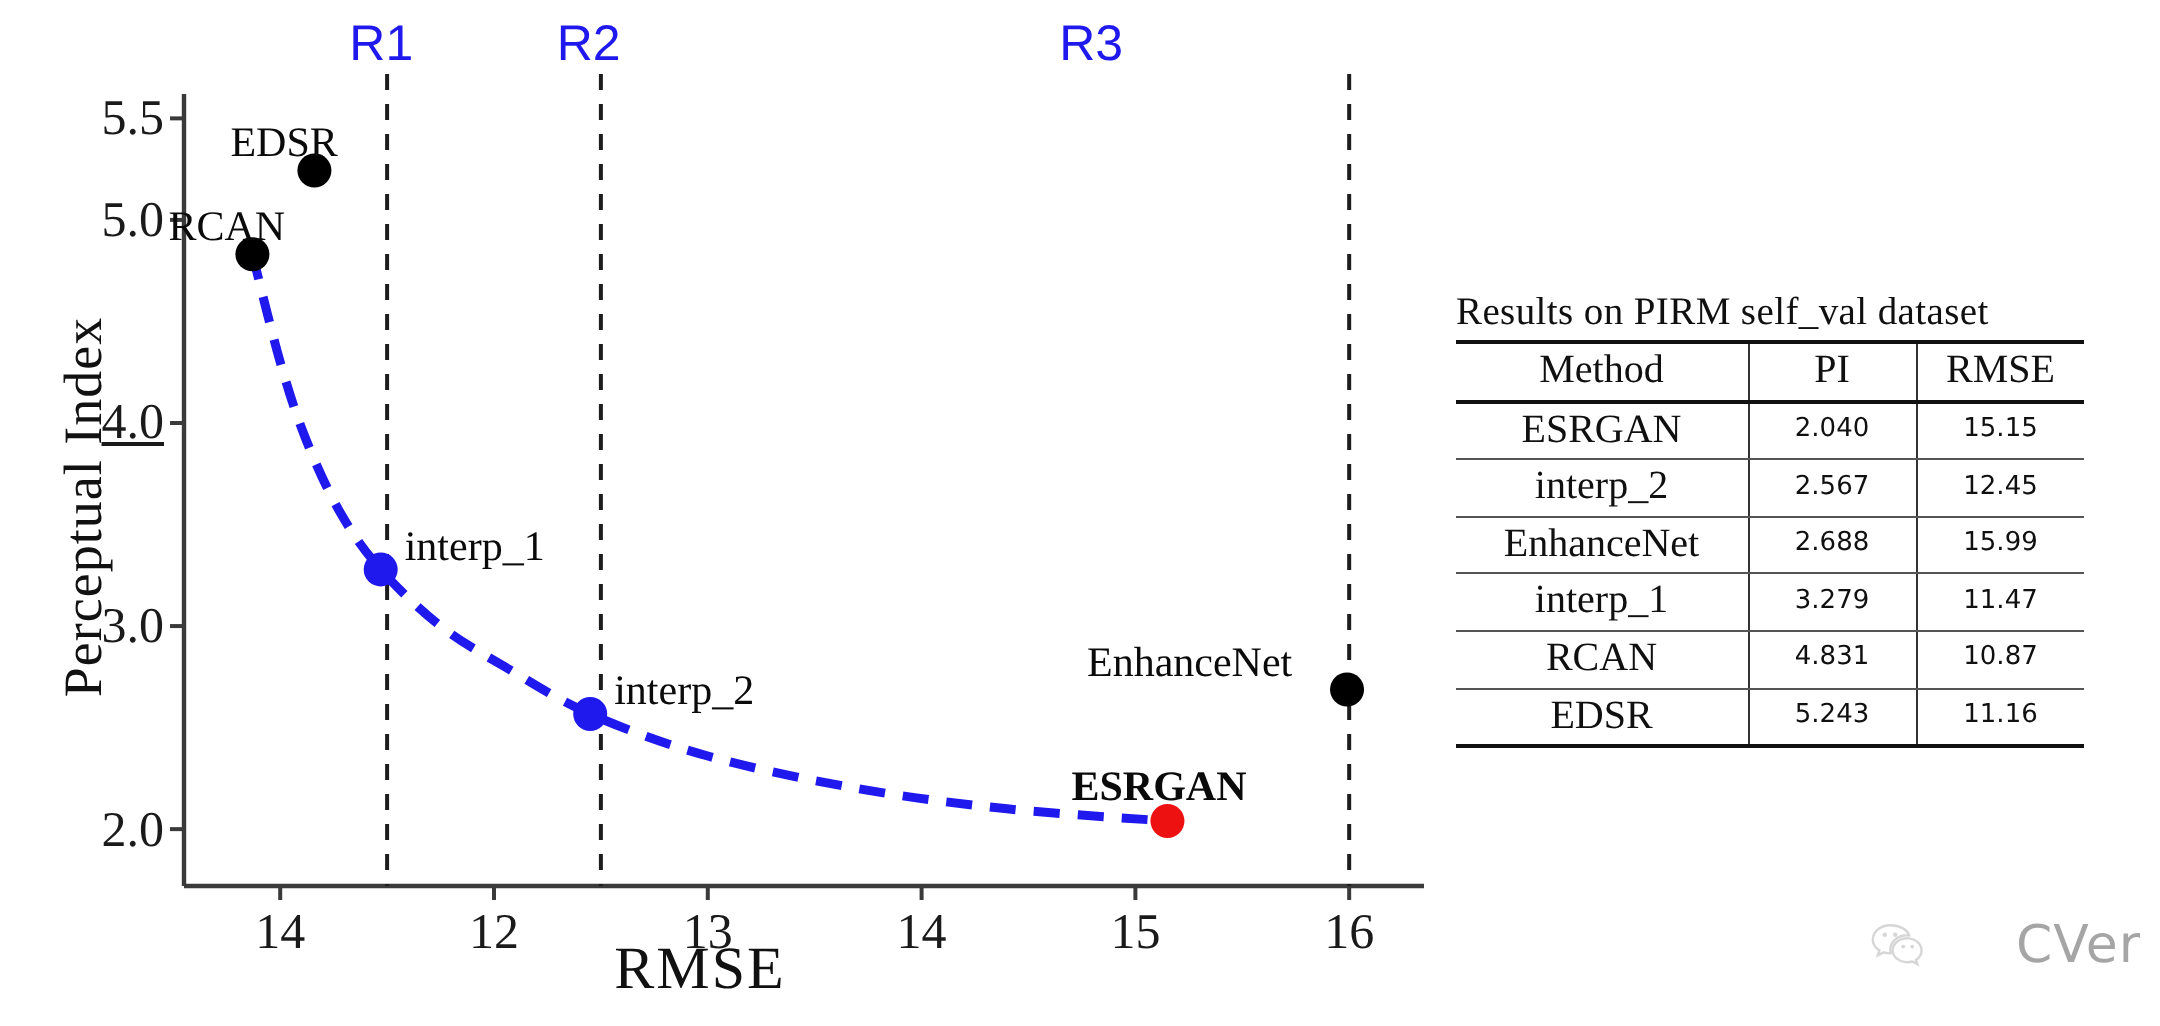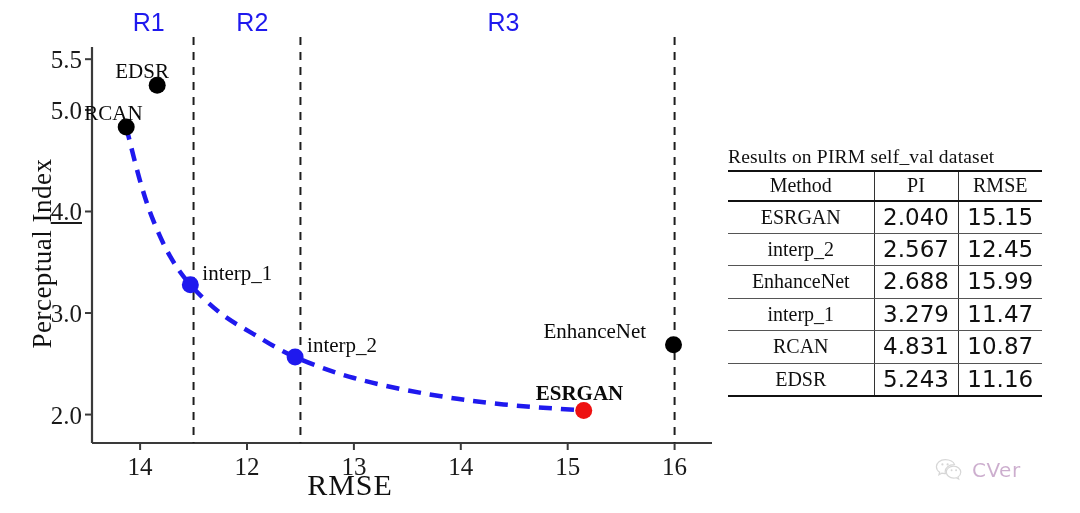--- a/index.html
+++ b/index.html
@@ -74,6 +74,7 @@
     color: #1f19ee;
     white-space: nowrap;
     transform: translateX(-50%);
+    margin-left: 42px;
   }
 
   .point-label {

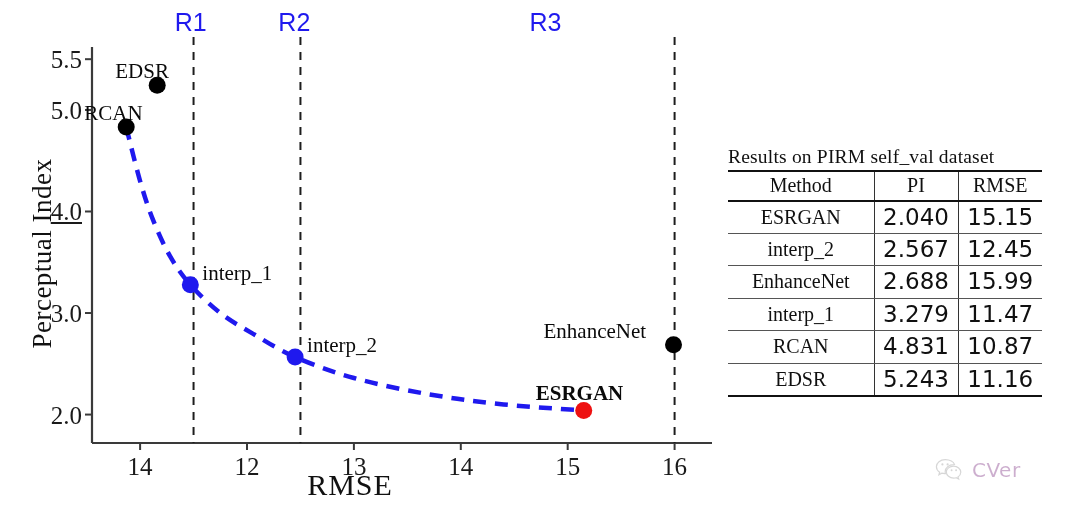--- a/index.html
+++ b/index.html
@@ -136,7 +136,7 @@
   .bold-cell { font-weight: bold; }
   .num-cell {
     font-family: "DejaVu Sans", sans-serif;
-    font-size: 23px;
+    font-size: 13px;
   }
 
   

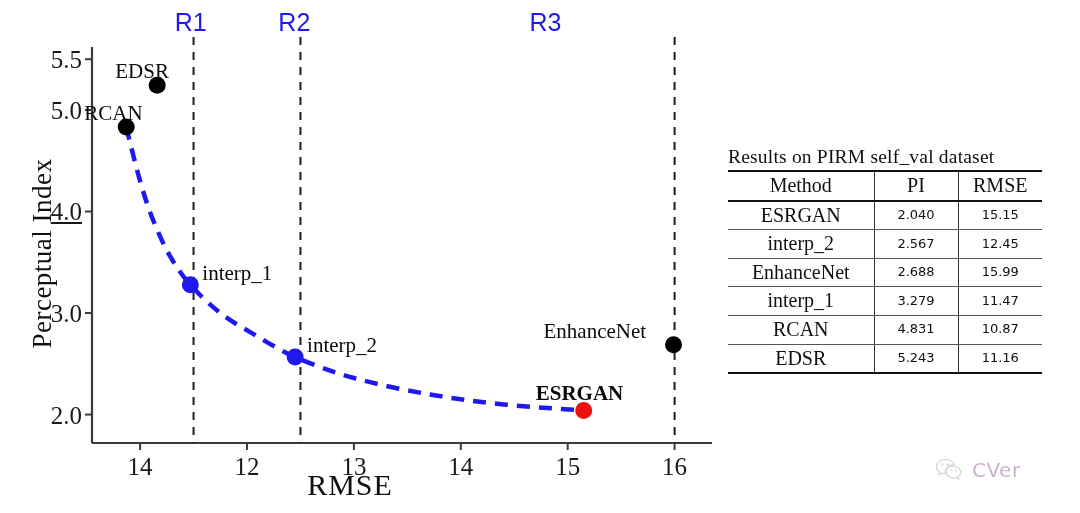--- a/index.html
+++ b/index.html
@@ -151,9 +151,10 @@
   }
   #watermark .wm-text {
     font-family: "DejaVu Sans", sans-serif;
-    font-size: 20px;
-    color: #701a75;
+    font-size: 26px;
+    color: #000000;
     letter-spacing: 0.5px;
+    margin-left: 36px;
   }
 </style>
 </head>

